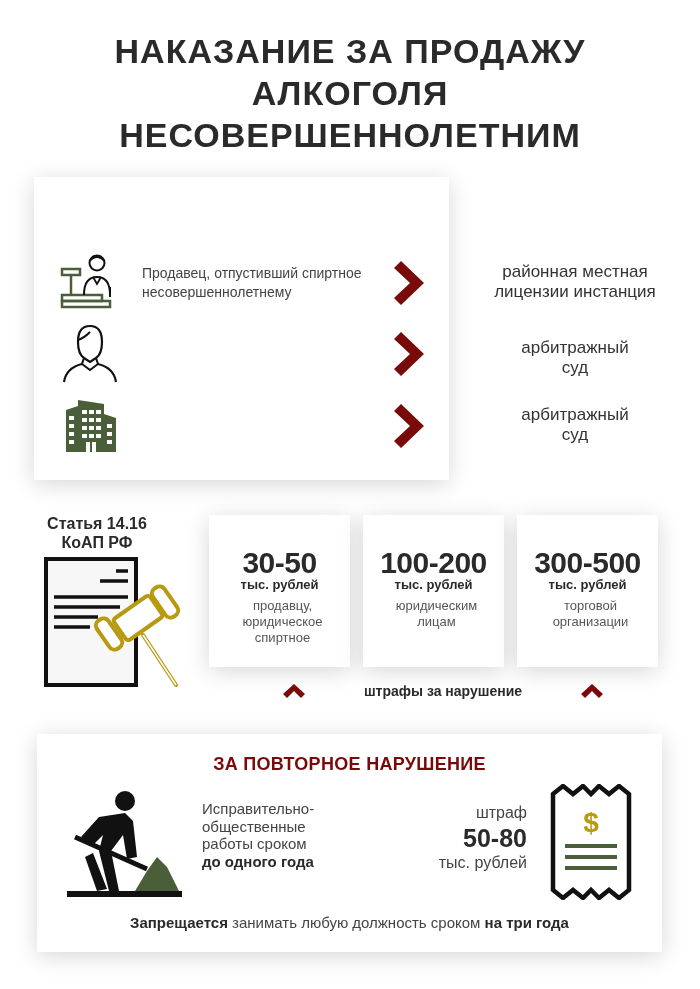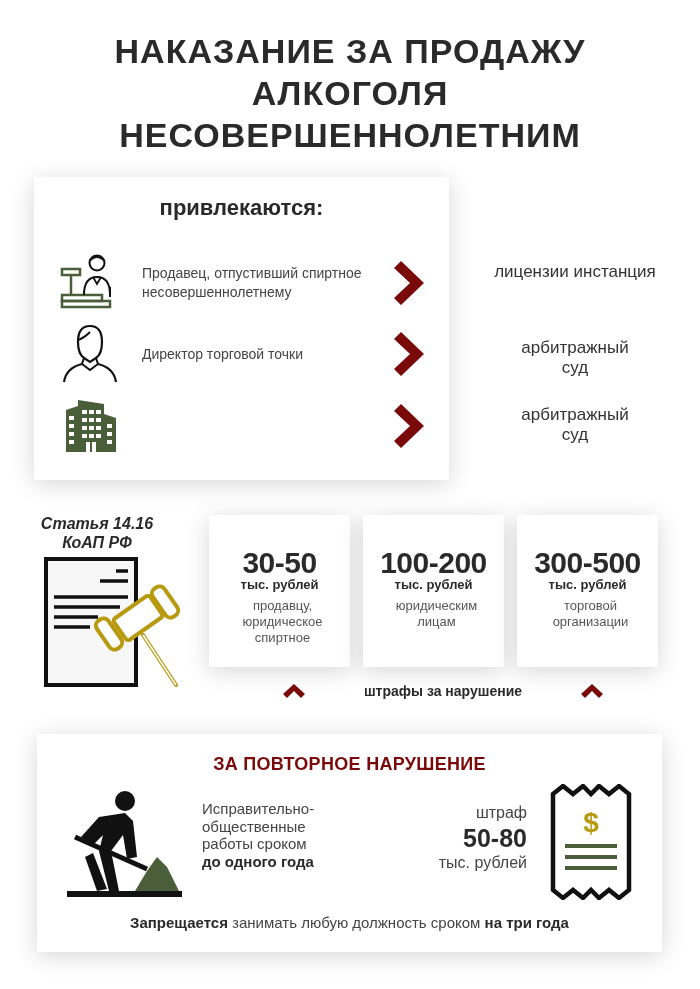--- a/index.html
+++ b/index.html
@@ -119,7 +119,6 @@
 </div>
 
 <div class="card liable-card">
-  <div class="liable-heading">привлекаются:</div>
 
   <div class="row row1">
     <svg class="icon" viewBox="0 0 60 60">

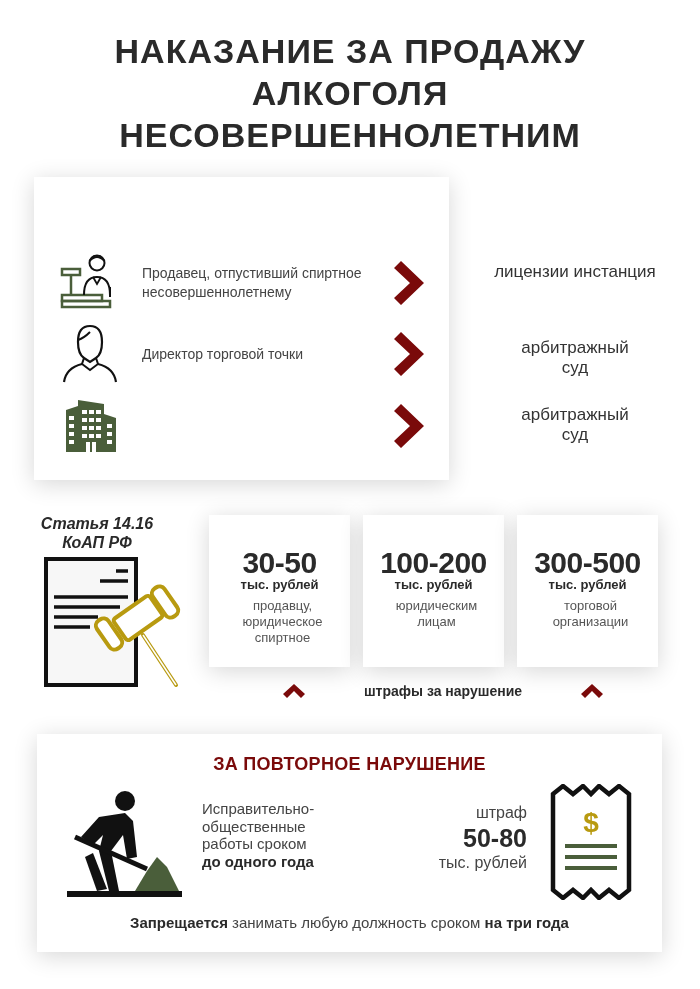--- a/index.html
+++ b/index.html
@@ -188,6 +188,7 @@
 </div>
 
 <div class="court court1">
+  <div>районная местная</div>
   <div>лицензии инстанция</div>
 </div>
 <div class="court court2">

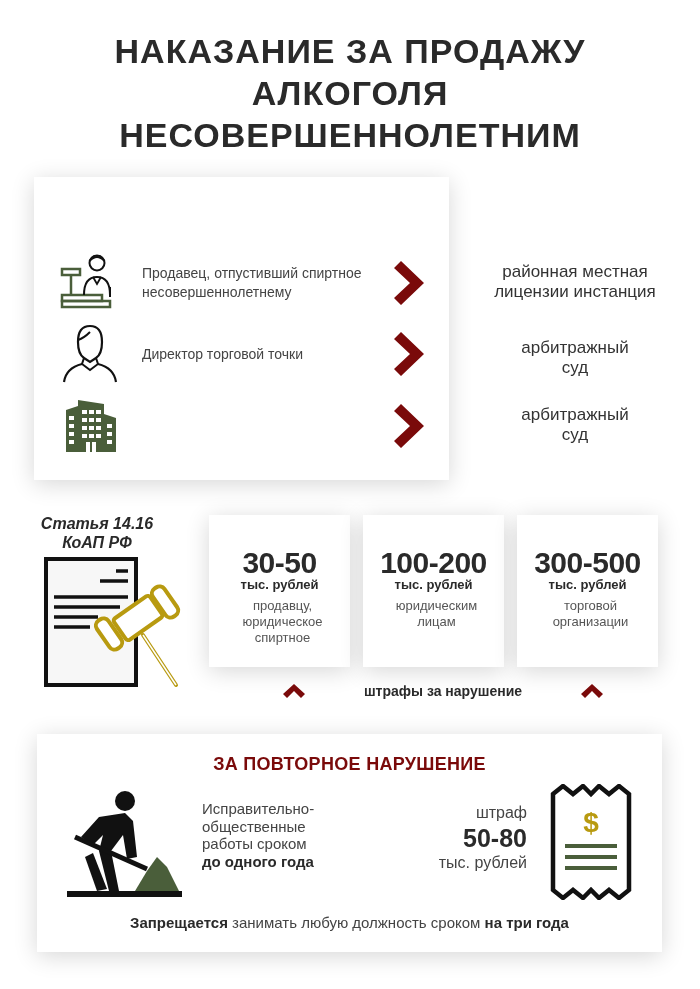--- a/index.html
+++ b/index.html
@@ -146,7 +146,6 @@
       <path d="M22 40 Q6 44 4 58" fill="none" stroke="#111" stroke-width="2.2"></path>
       <path d="M38 40 Q54 44 56 58" fill="none" stroke="#111" stroke-width="2.2"></path>
     </svg>
-    <div class="txt">Директор торговой точки</div>
     <svg class="arrow" viewBox="0 0 30 44">
       <polygon points="0,7 7,0 30,22 7,44 0,37 16,22" fill="#7a0a0a"></polygon>
     </svg>

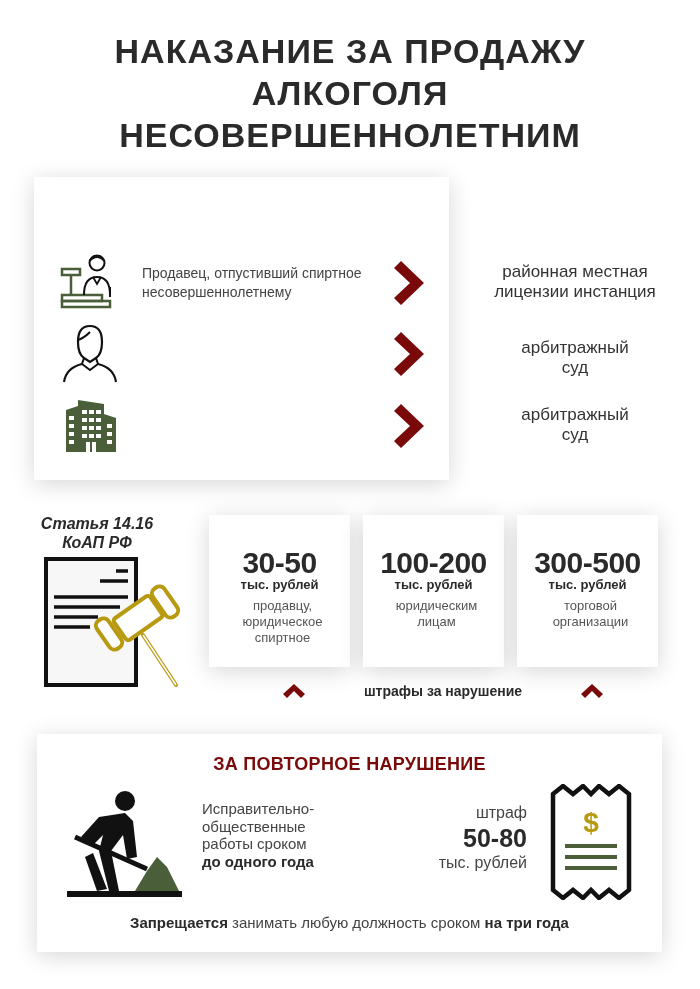--- a/index.html
+++ b/index.html
@@ -55,7 +55,7 @@
     
     .article {
       position: absolute; left: 22px; top: 514px; width: 150px; text-align: center;
-      font-weight: 700; font-size: 16px; line-height: 19px; color: #2a2a2a; font-style: italic;
+      font-weight: 700; font-size: 16px; line-height: 19px; color: #2a2a2a;
     }
     .doc-icon { position: absolute; left: 40px; top: 555px; width: 150px; height: 140px; }
 

